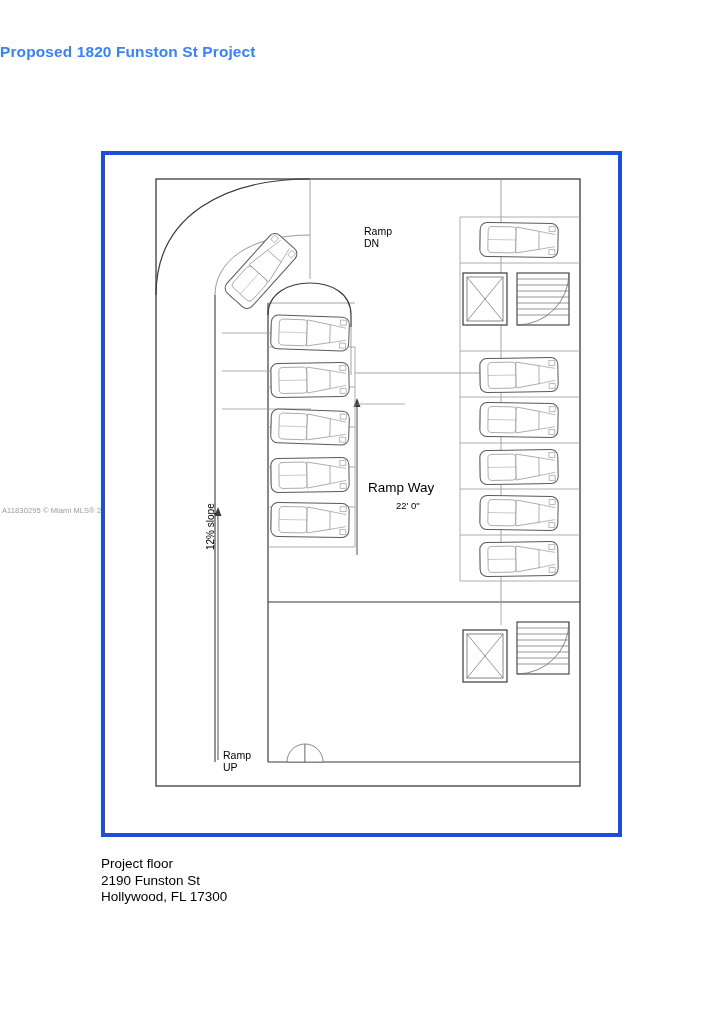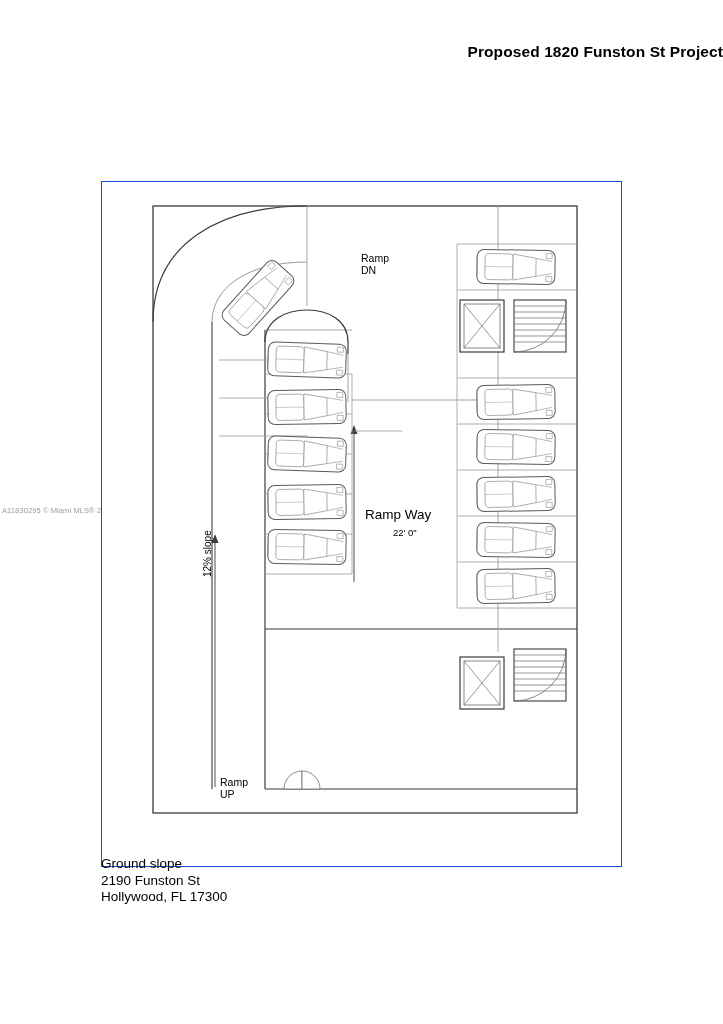--- a/index.html
+++ b/index.html
@@ -26,11 +26,11 @@
     top: 43px;
     left: 0;
     width: 723px;
-    text-align: right;
+    text-align: left;
     font-size: 15.5px;
     font-weight: bold;
     letter-spacing: 0.1px;
-    color: #000000;
+    color: #3b82f6;
   }
   .watermark {
     position: absolute;

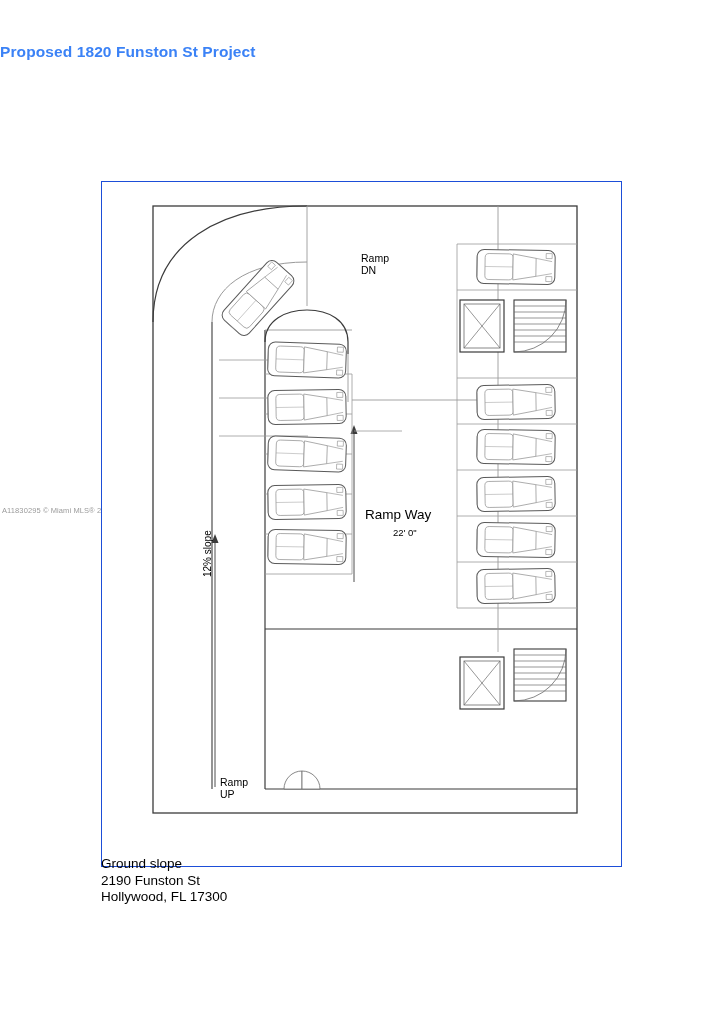--- a/index.html
+++ b/index.html
@@ -58,9 +58,8 @@
     top: 151px;
     width: 521px;
     height: 686px;
-    border: 1px solid #1d4ed8;
+    border: 4px solid #1d4ed8;
     background: #fff;
-    margin-top: 30px;
   }
   #plan {
     position: absolute;

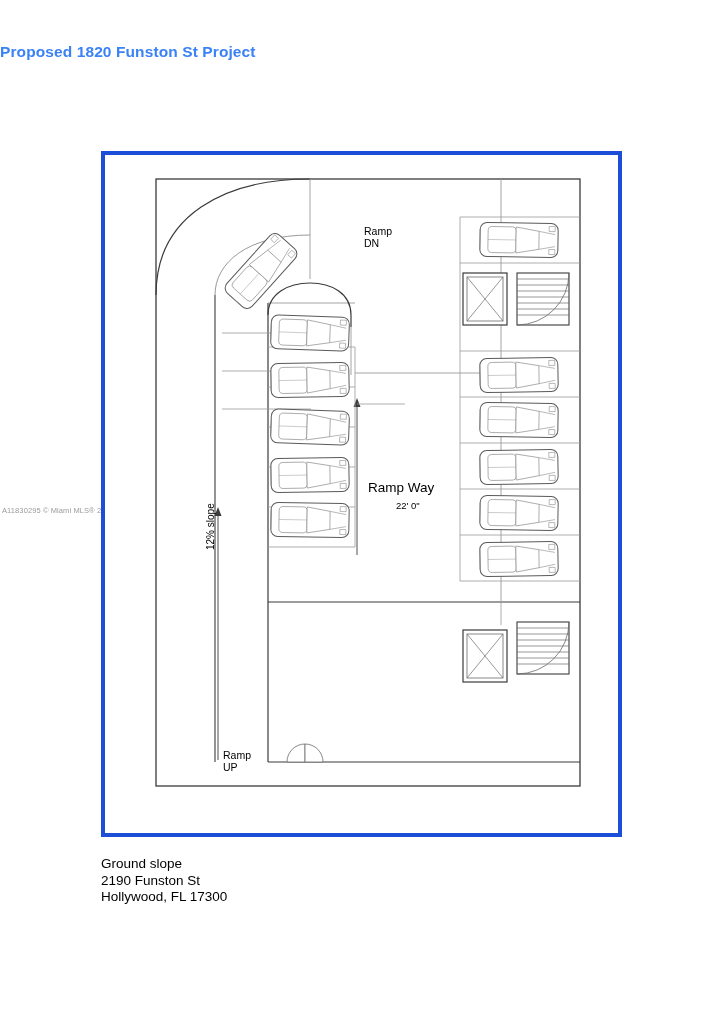--- a/index.html
+++ b/index.html
@@ -272,7 +272,7 @@
   </div>
 
   <div class="caption">
-    <div>Ground slope</div>
+    <div>Project floor</div>
     <div>2190 Funston St</div>
     <div>Hollywood, FL 17300</div>
   </div>

